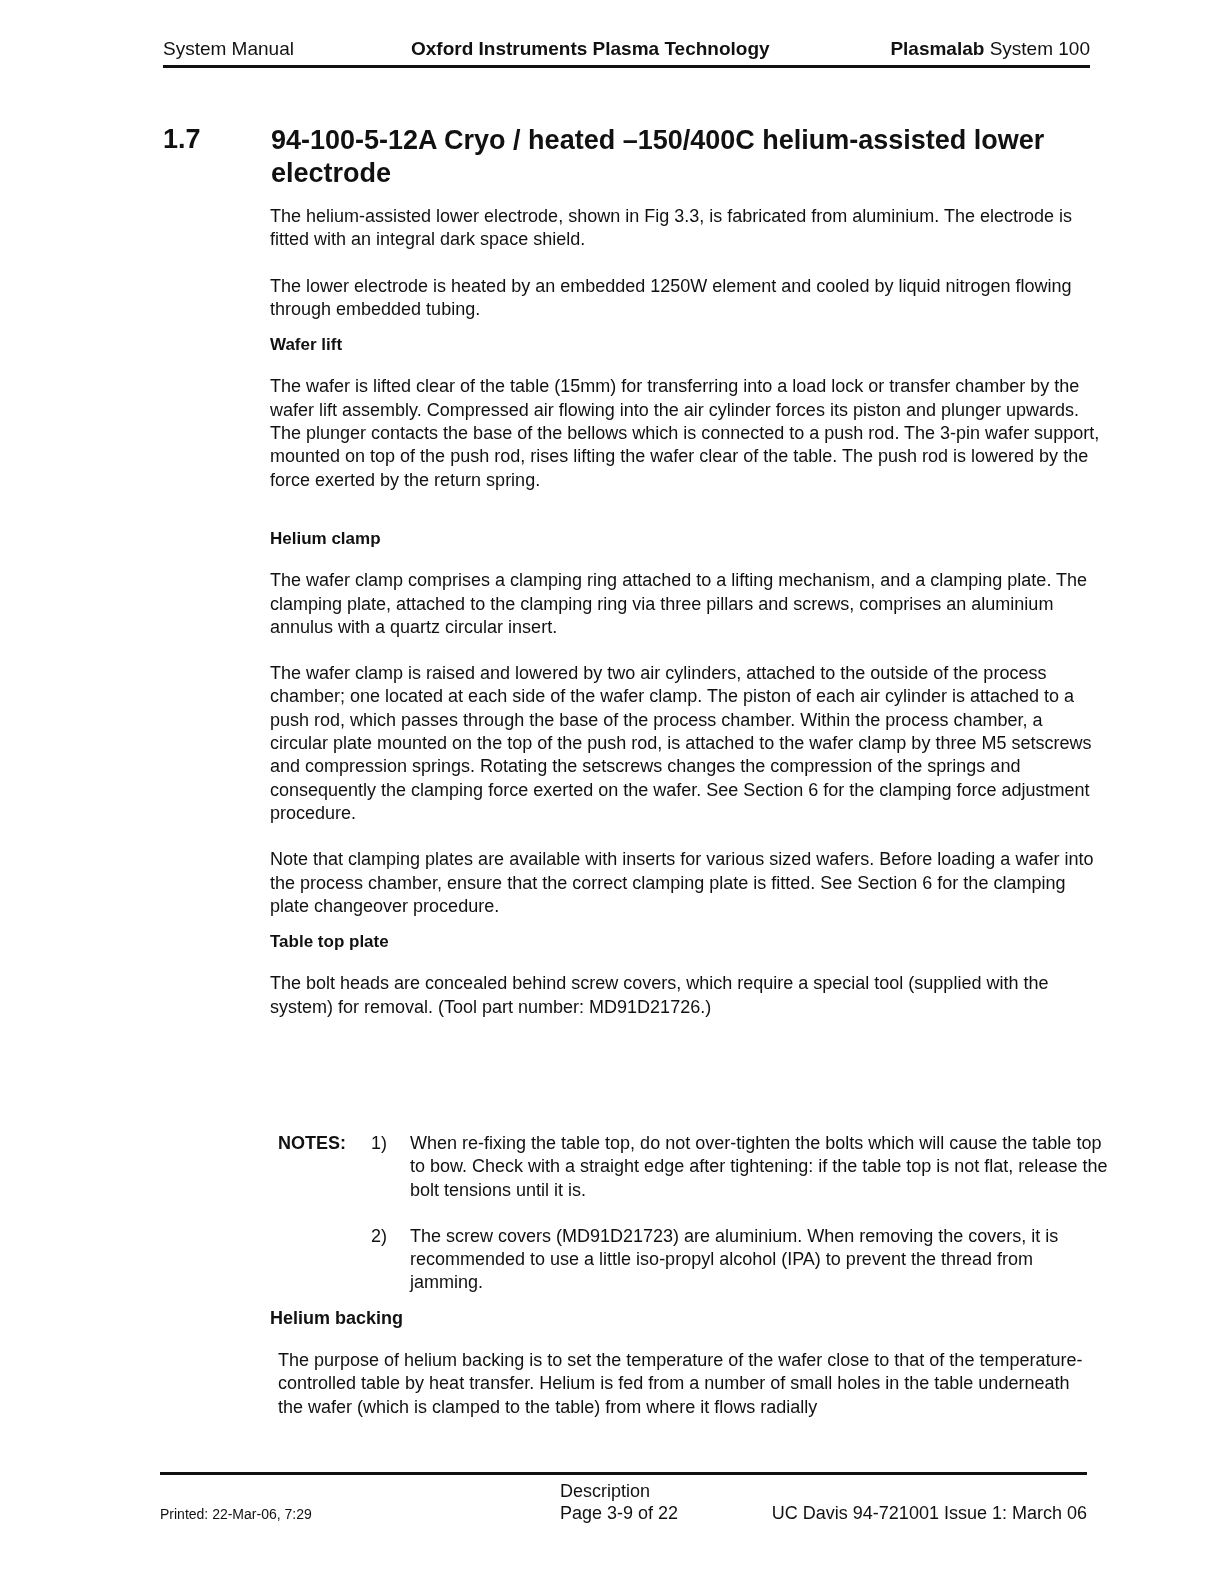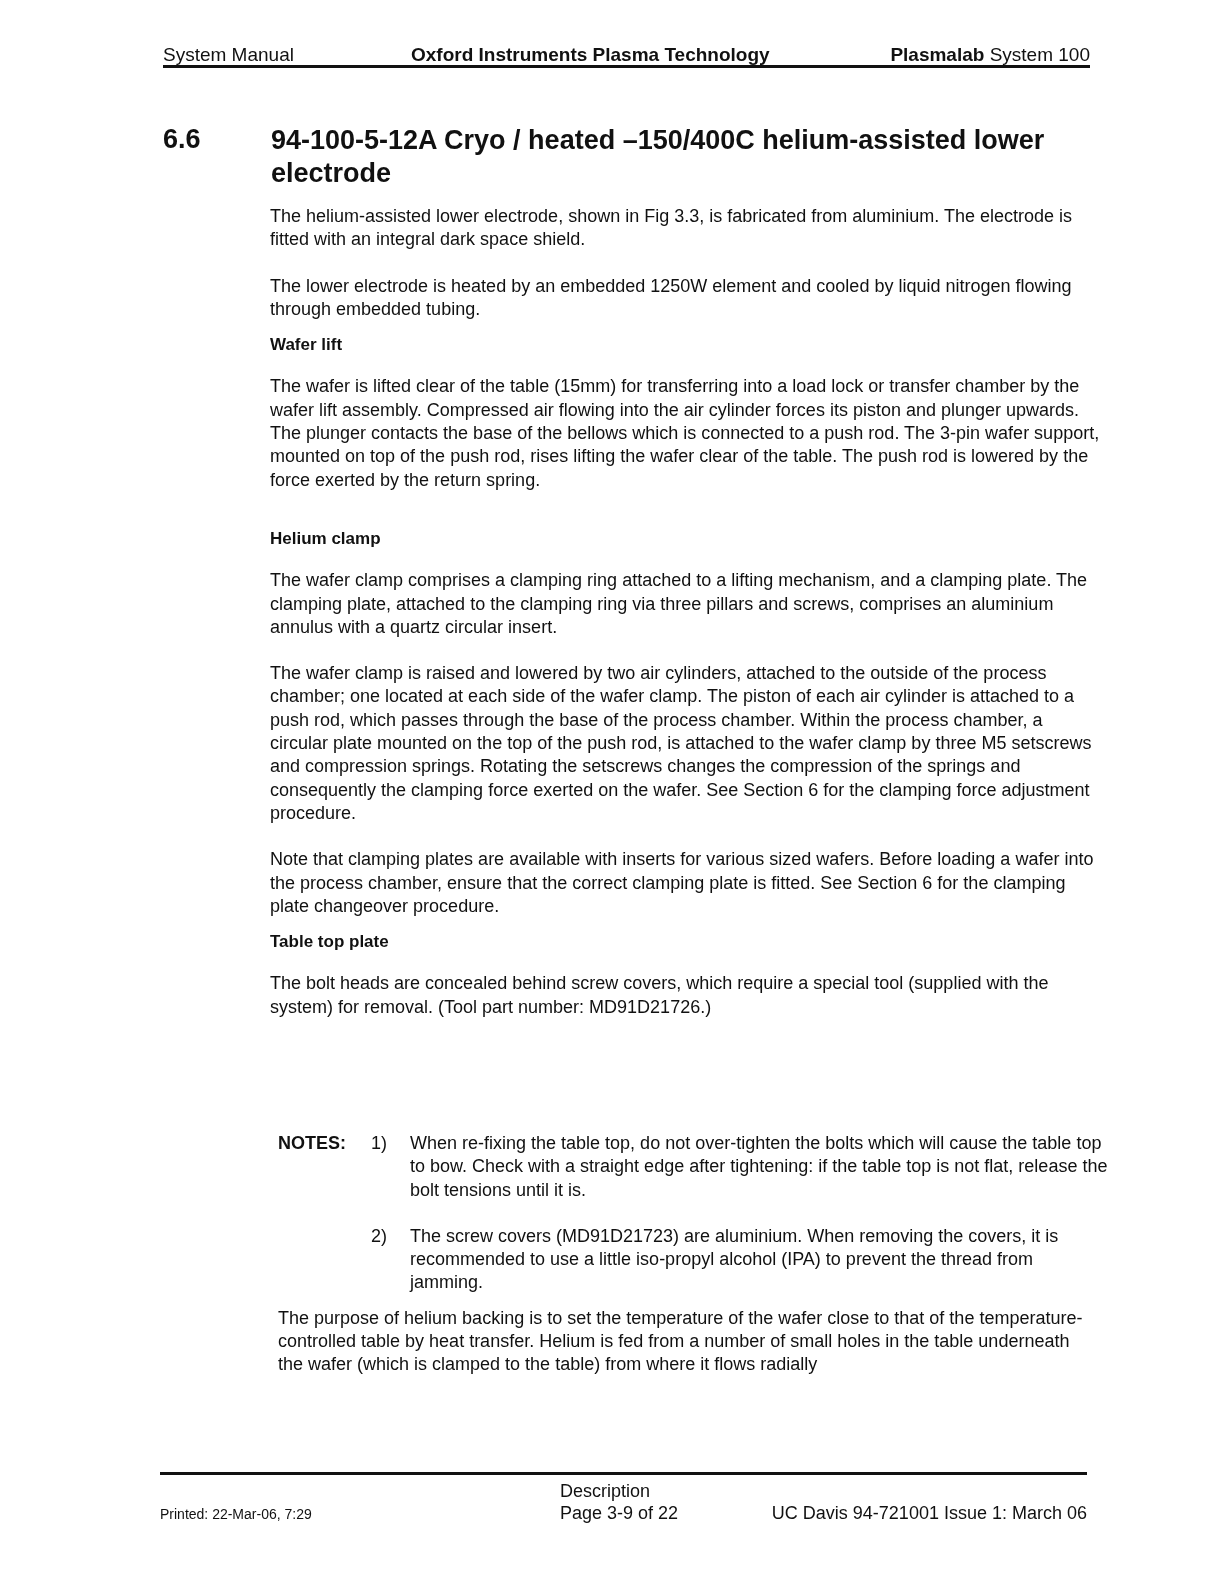--- a/index.html
+++ b/index.html
@@ -23,7 +23,7 @@
     height: 28px;
     font-size: 19px;
   }
-  .header span { position: absolute; top: 6px; white-space: nowrap; }
+  .header span { position: absolute; top: 0; white-space: nowrap; }
   .hdr-left { left: 0; }
   .hdr-center { left: 248px; font-weight: bold; }
   .hdr-right { right: 0; }

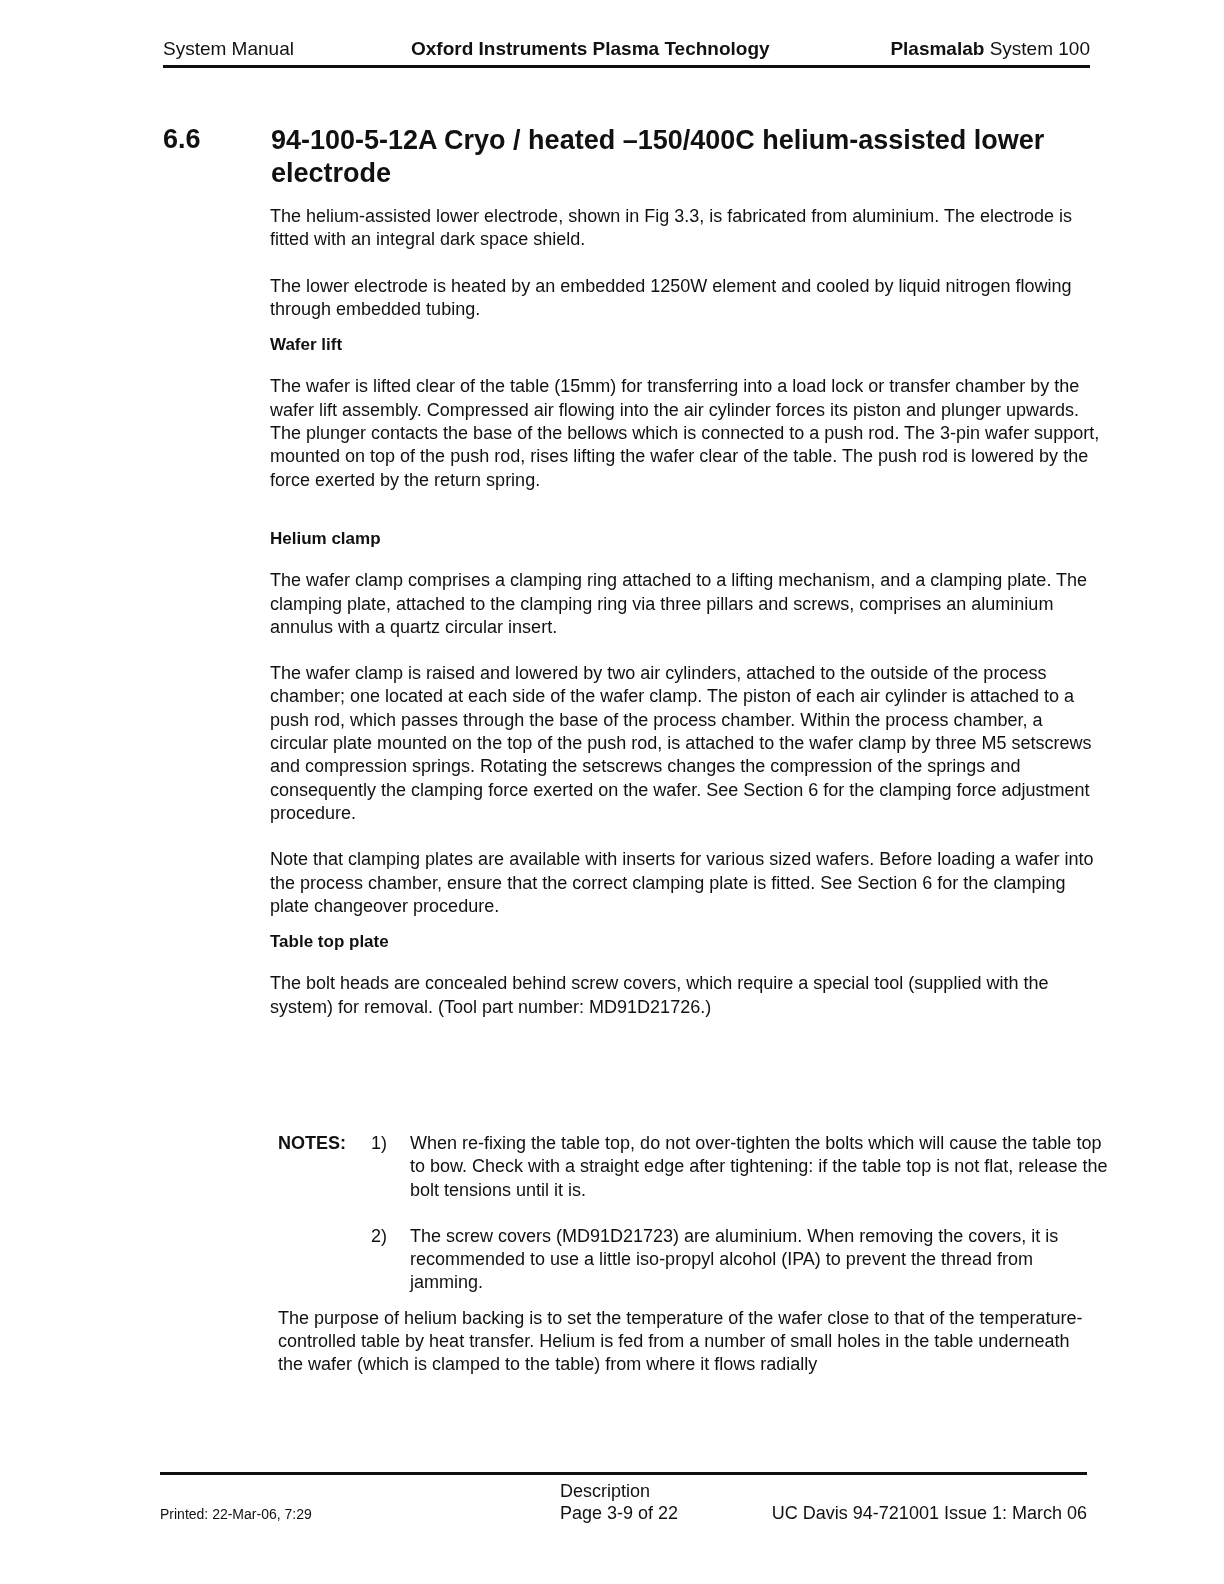--- a/index.html
+++ b/index.html
@@ -122,7 +122,7 @@
 </div>
 <div class="header-rule"></div>
 
-<div class="section-number">6.6</div>
+<div class="section-number">1.7</div>
 <div class="section-title">94-100-5-12A Cryo / heated –150/400C helium-assisted lower electrode</div>
 
 <div class="content">

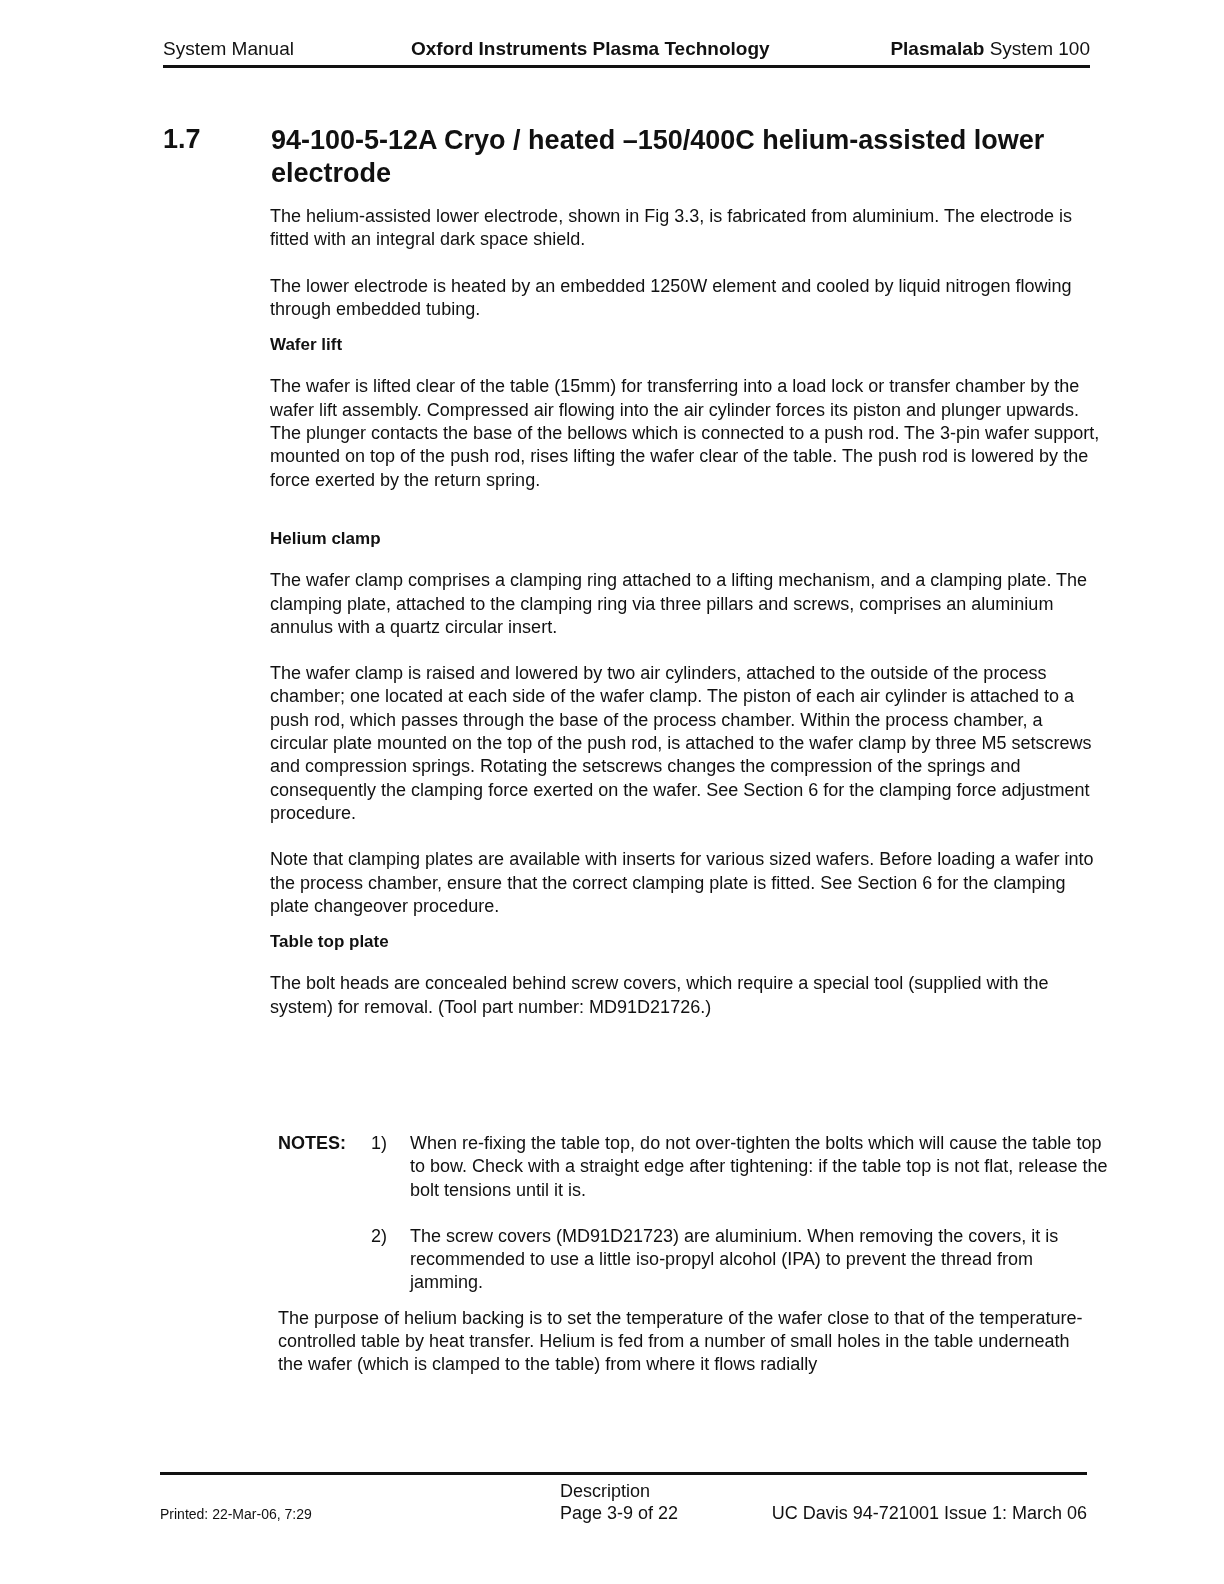--- a/index.html
+++ b/index.html
@@ -152,6 +152,7 @@
     <span>The screw covers (MD91D21723) are aluminium. When removing the covers, it is recommended to use a little iso-propyl alcohol (IPA) to prevent the thread from jamming.</span>
   </div>
   <div style="margin-left:-8px; width:830px;">
+    <h3 style="margin:0 0 19px 0; font-size:18px; font-weight:bold;">Helium backing</h3>
     <p style="margin:8px;">The purpose of helium backing is to set the temperature of the wafer close to that of the temperature-controlled table by heat transfer. Helium is fed from a number of small holes in the table underneath the wafer (which is clamped to the table) from where it flows radially</p>
   </div>
 </div>

